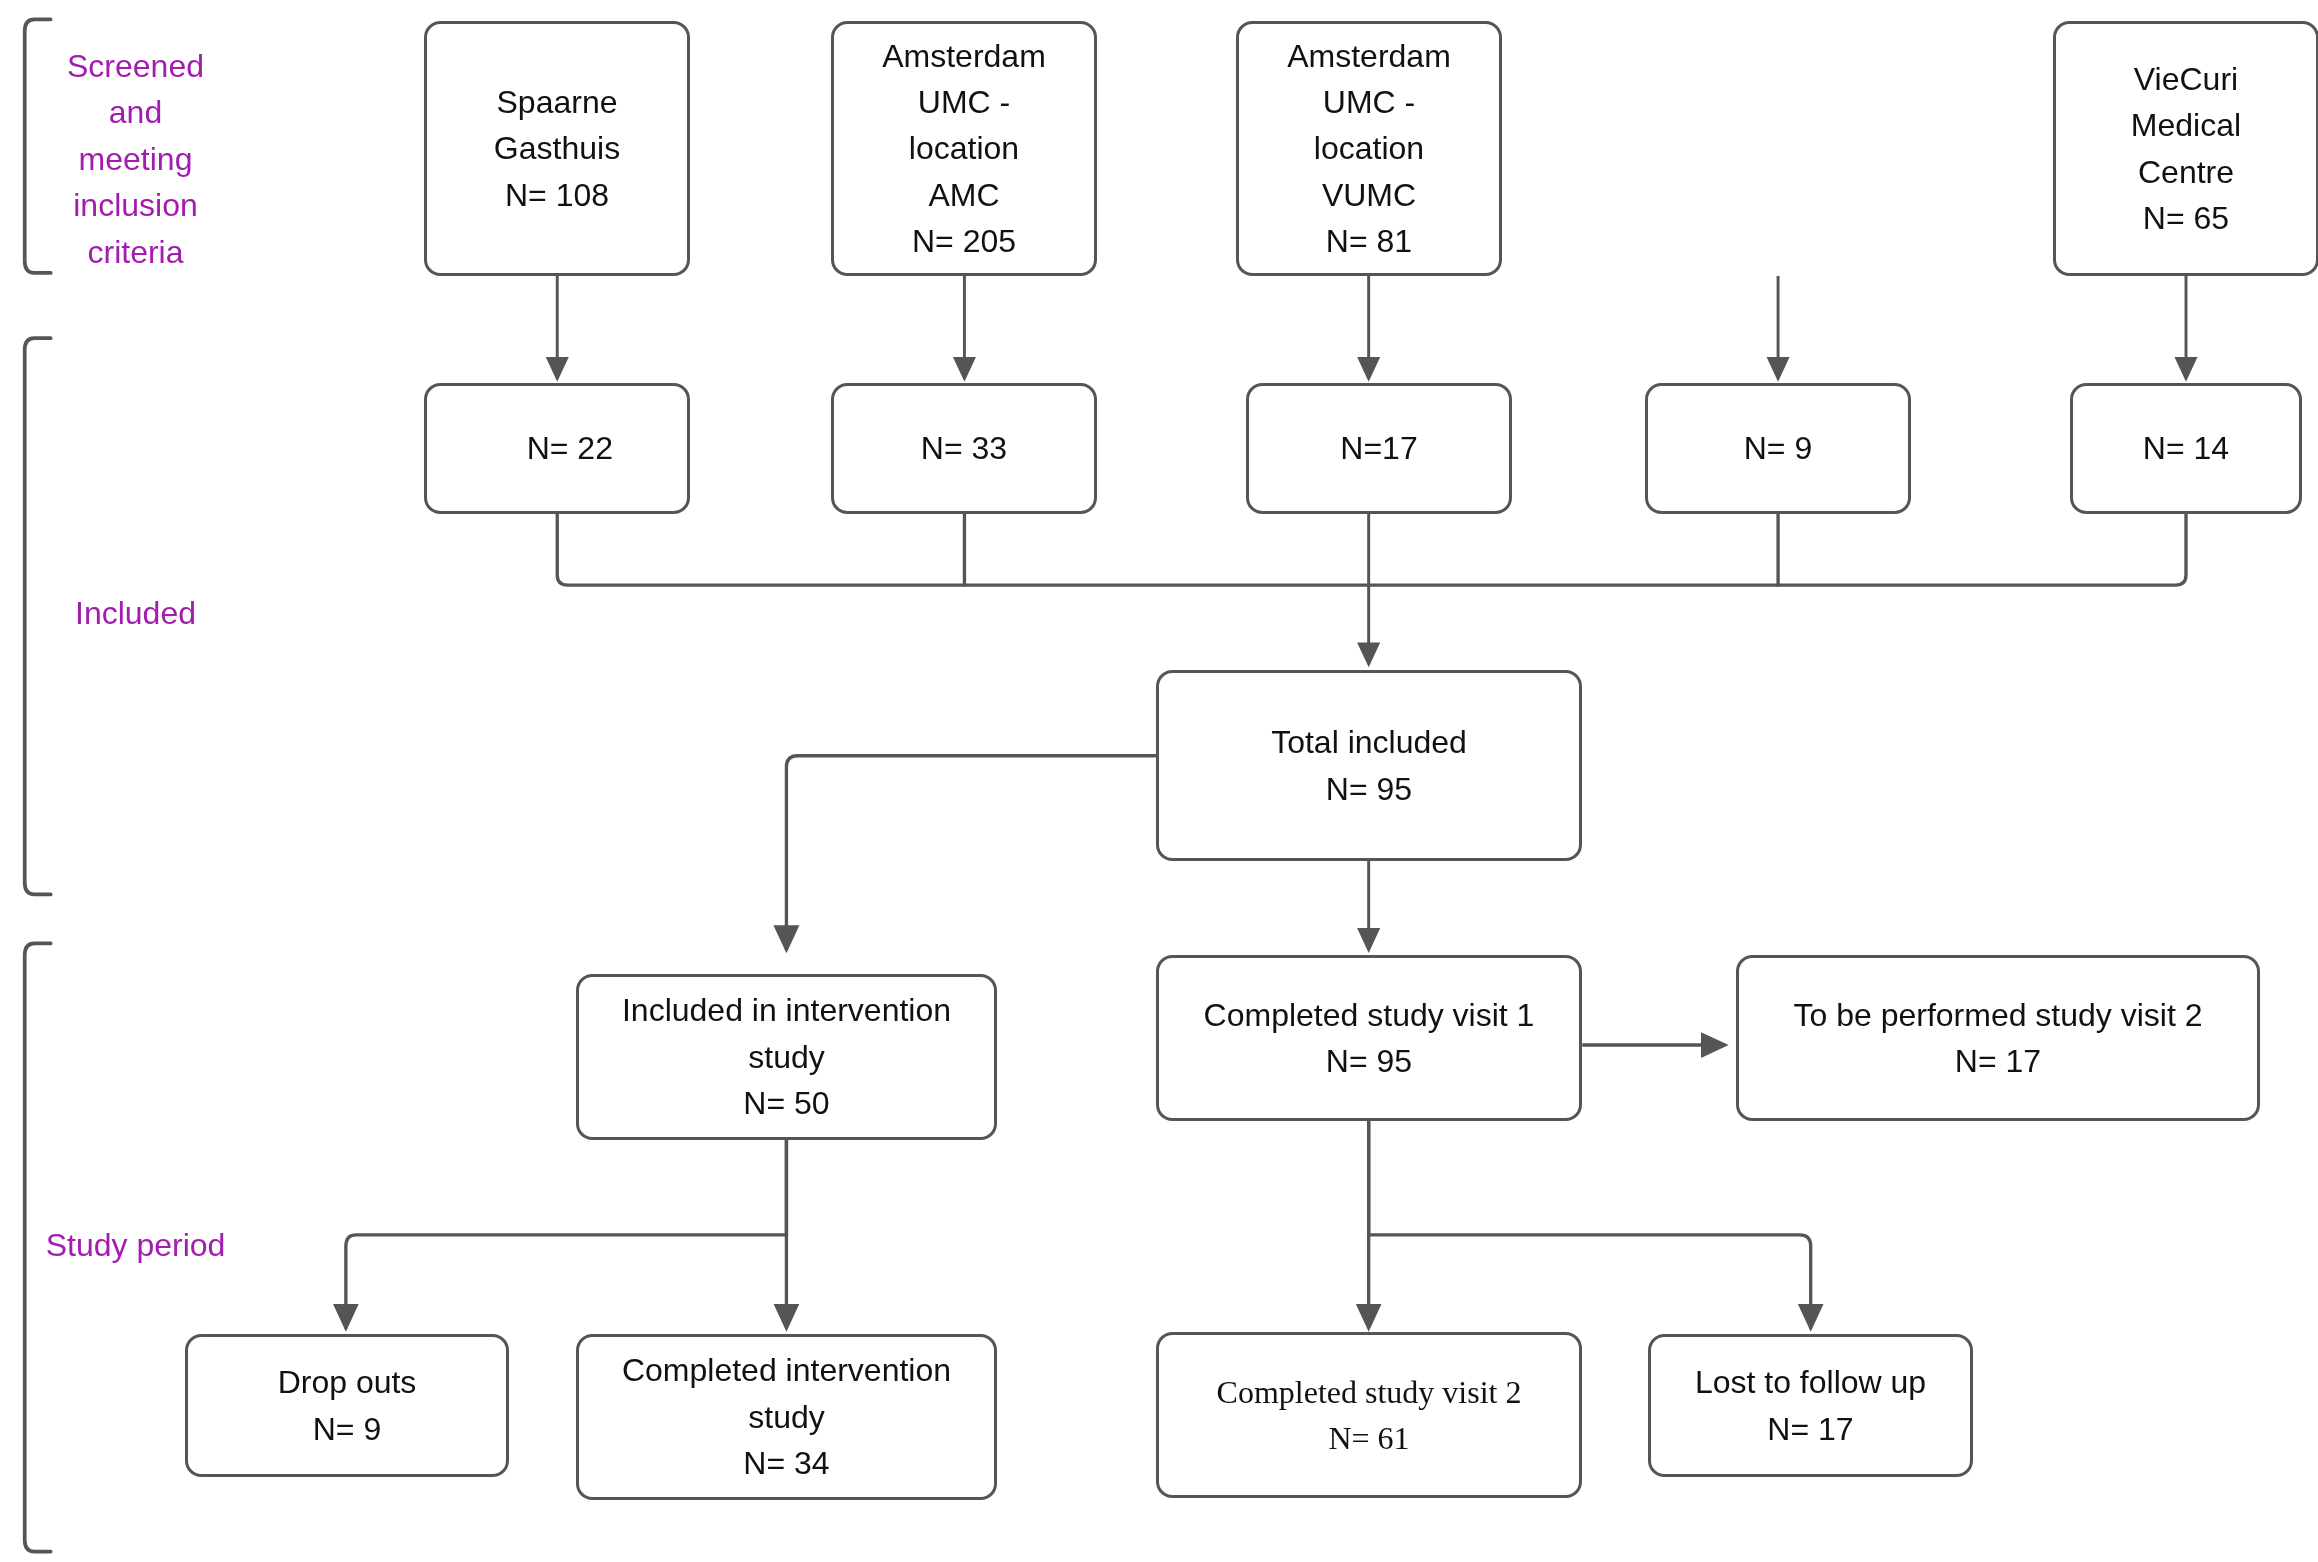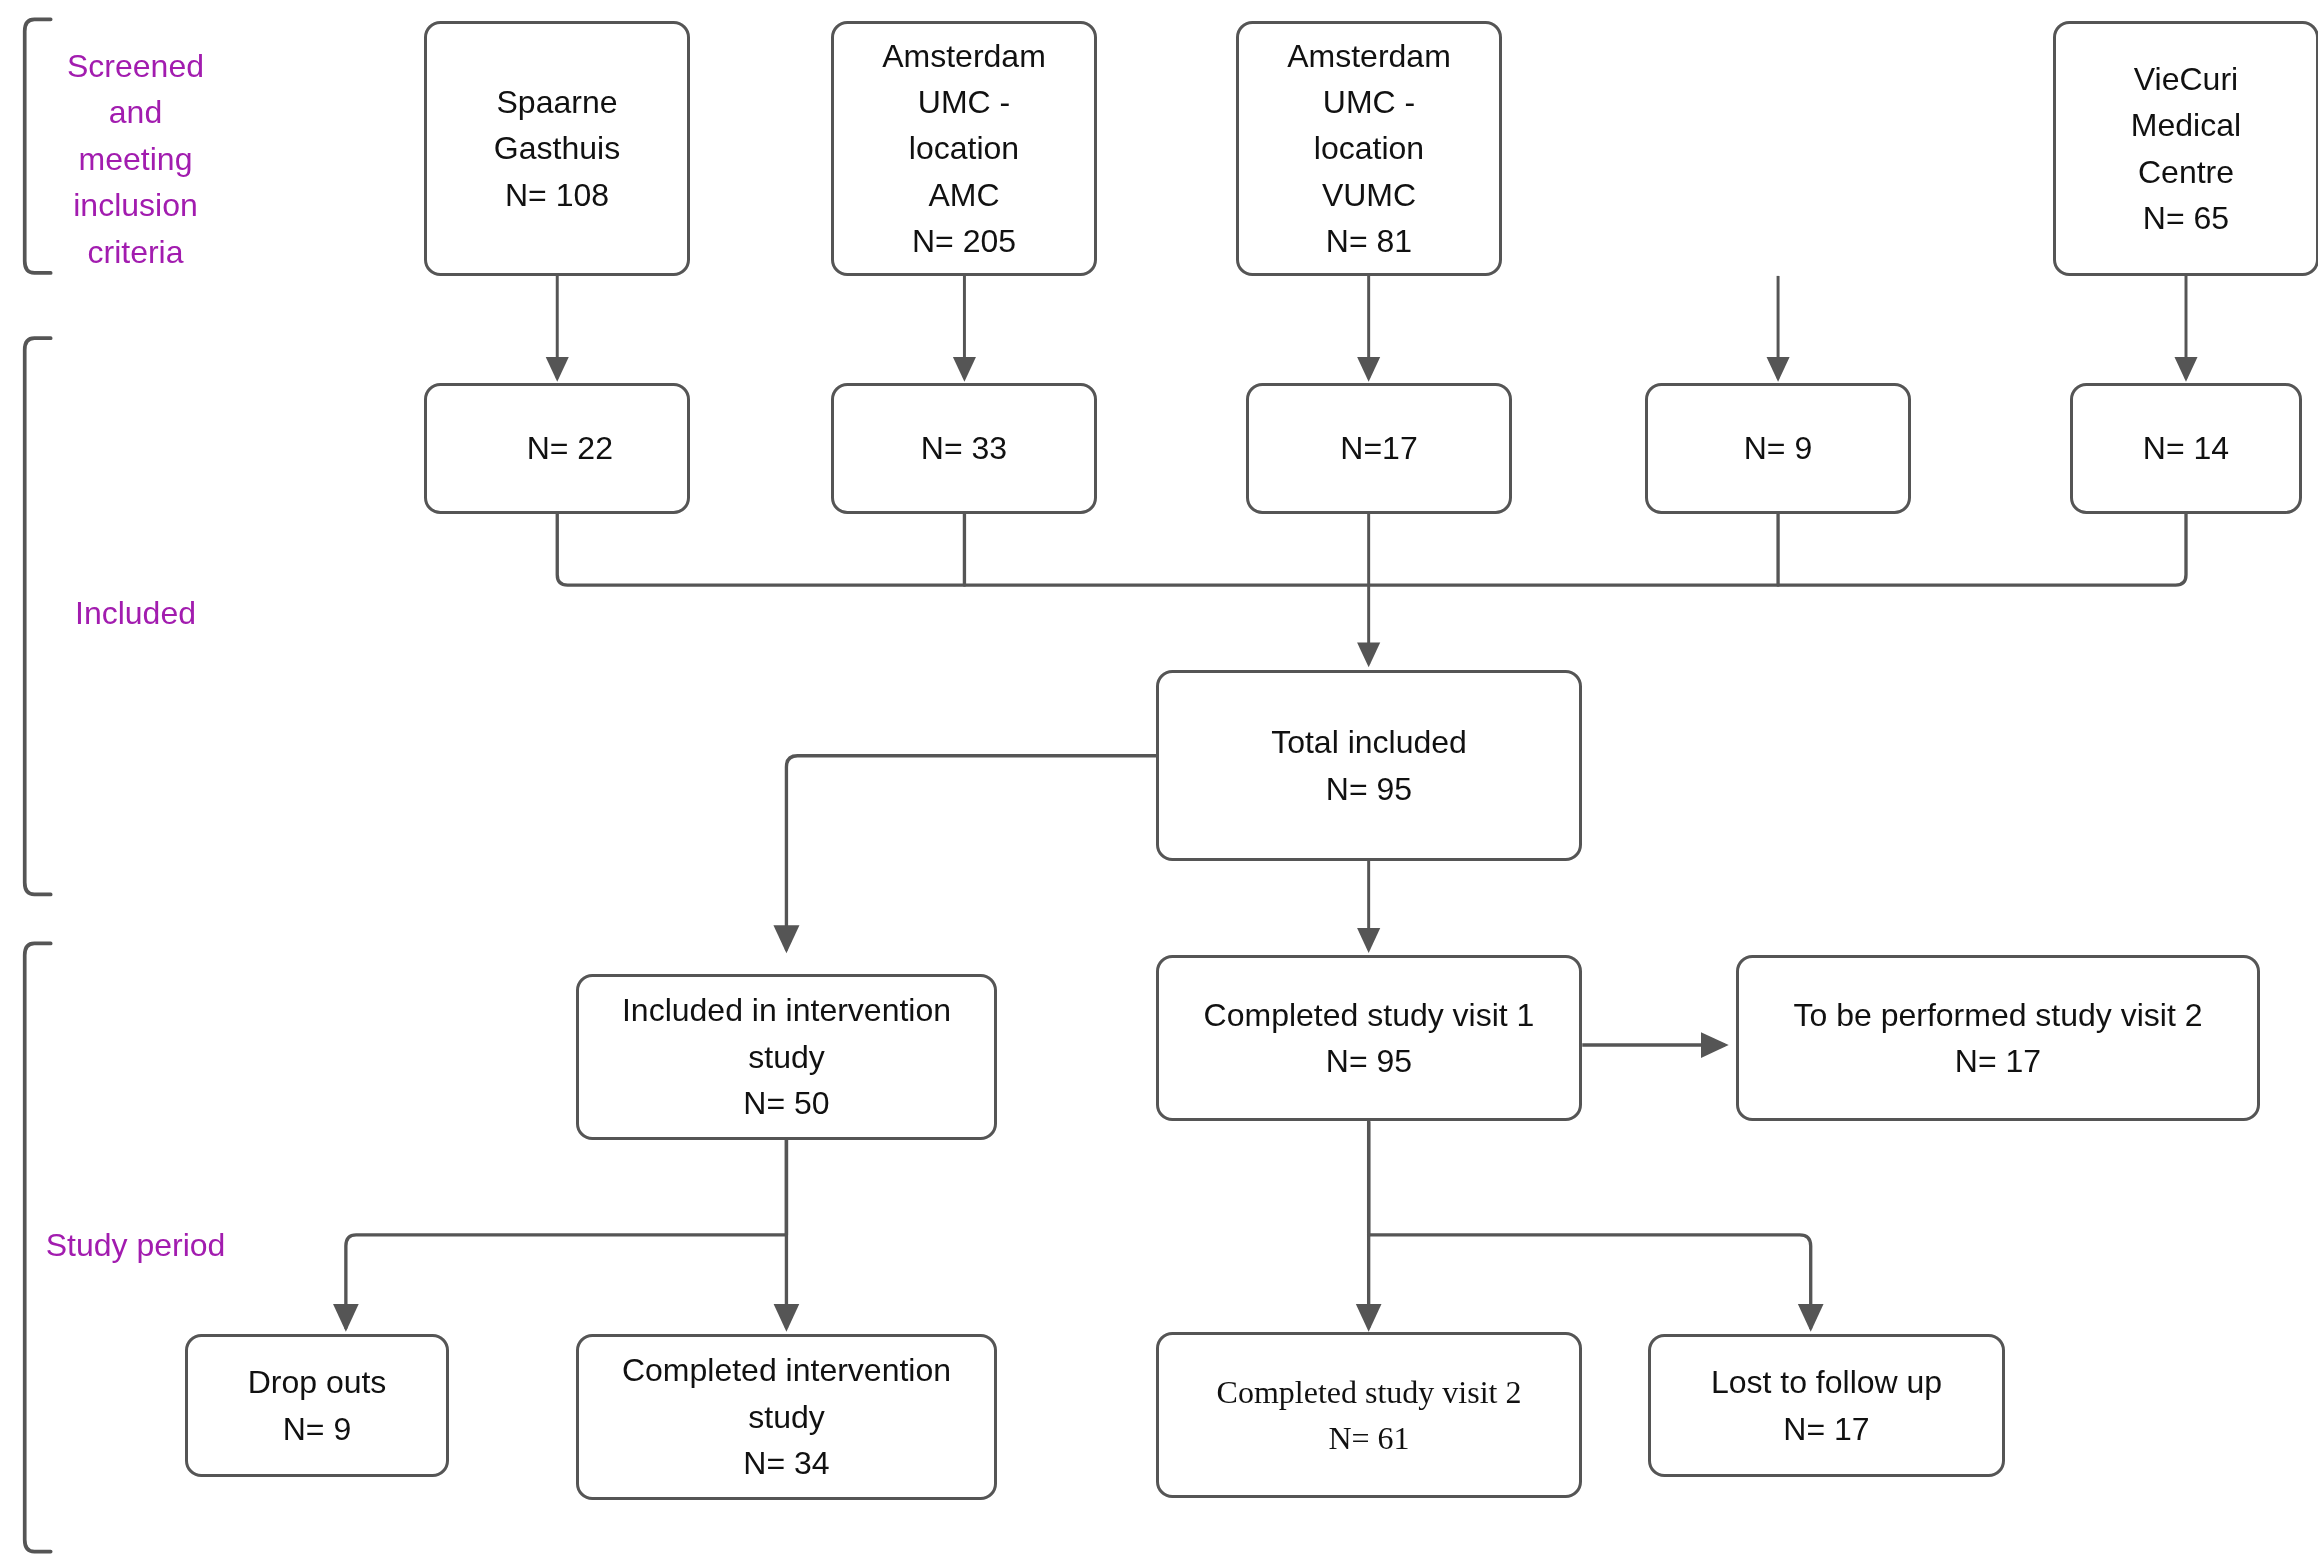--- a/index.html
+++ b/index.html
@@ -201,7 +201,7 @@
 N= 17</span>
   </div>
 
-  <div class="node-box" style="left:185px; top:1334px; width:264px; height:143px;">
+  <div class="node-box" style="left:185px; top:1334px; width:324px; height:143px;">
     <span class="node-text">Drop outs
 N= 9</span>
   </div>

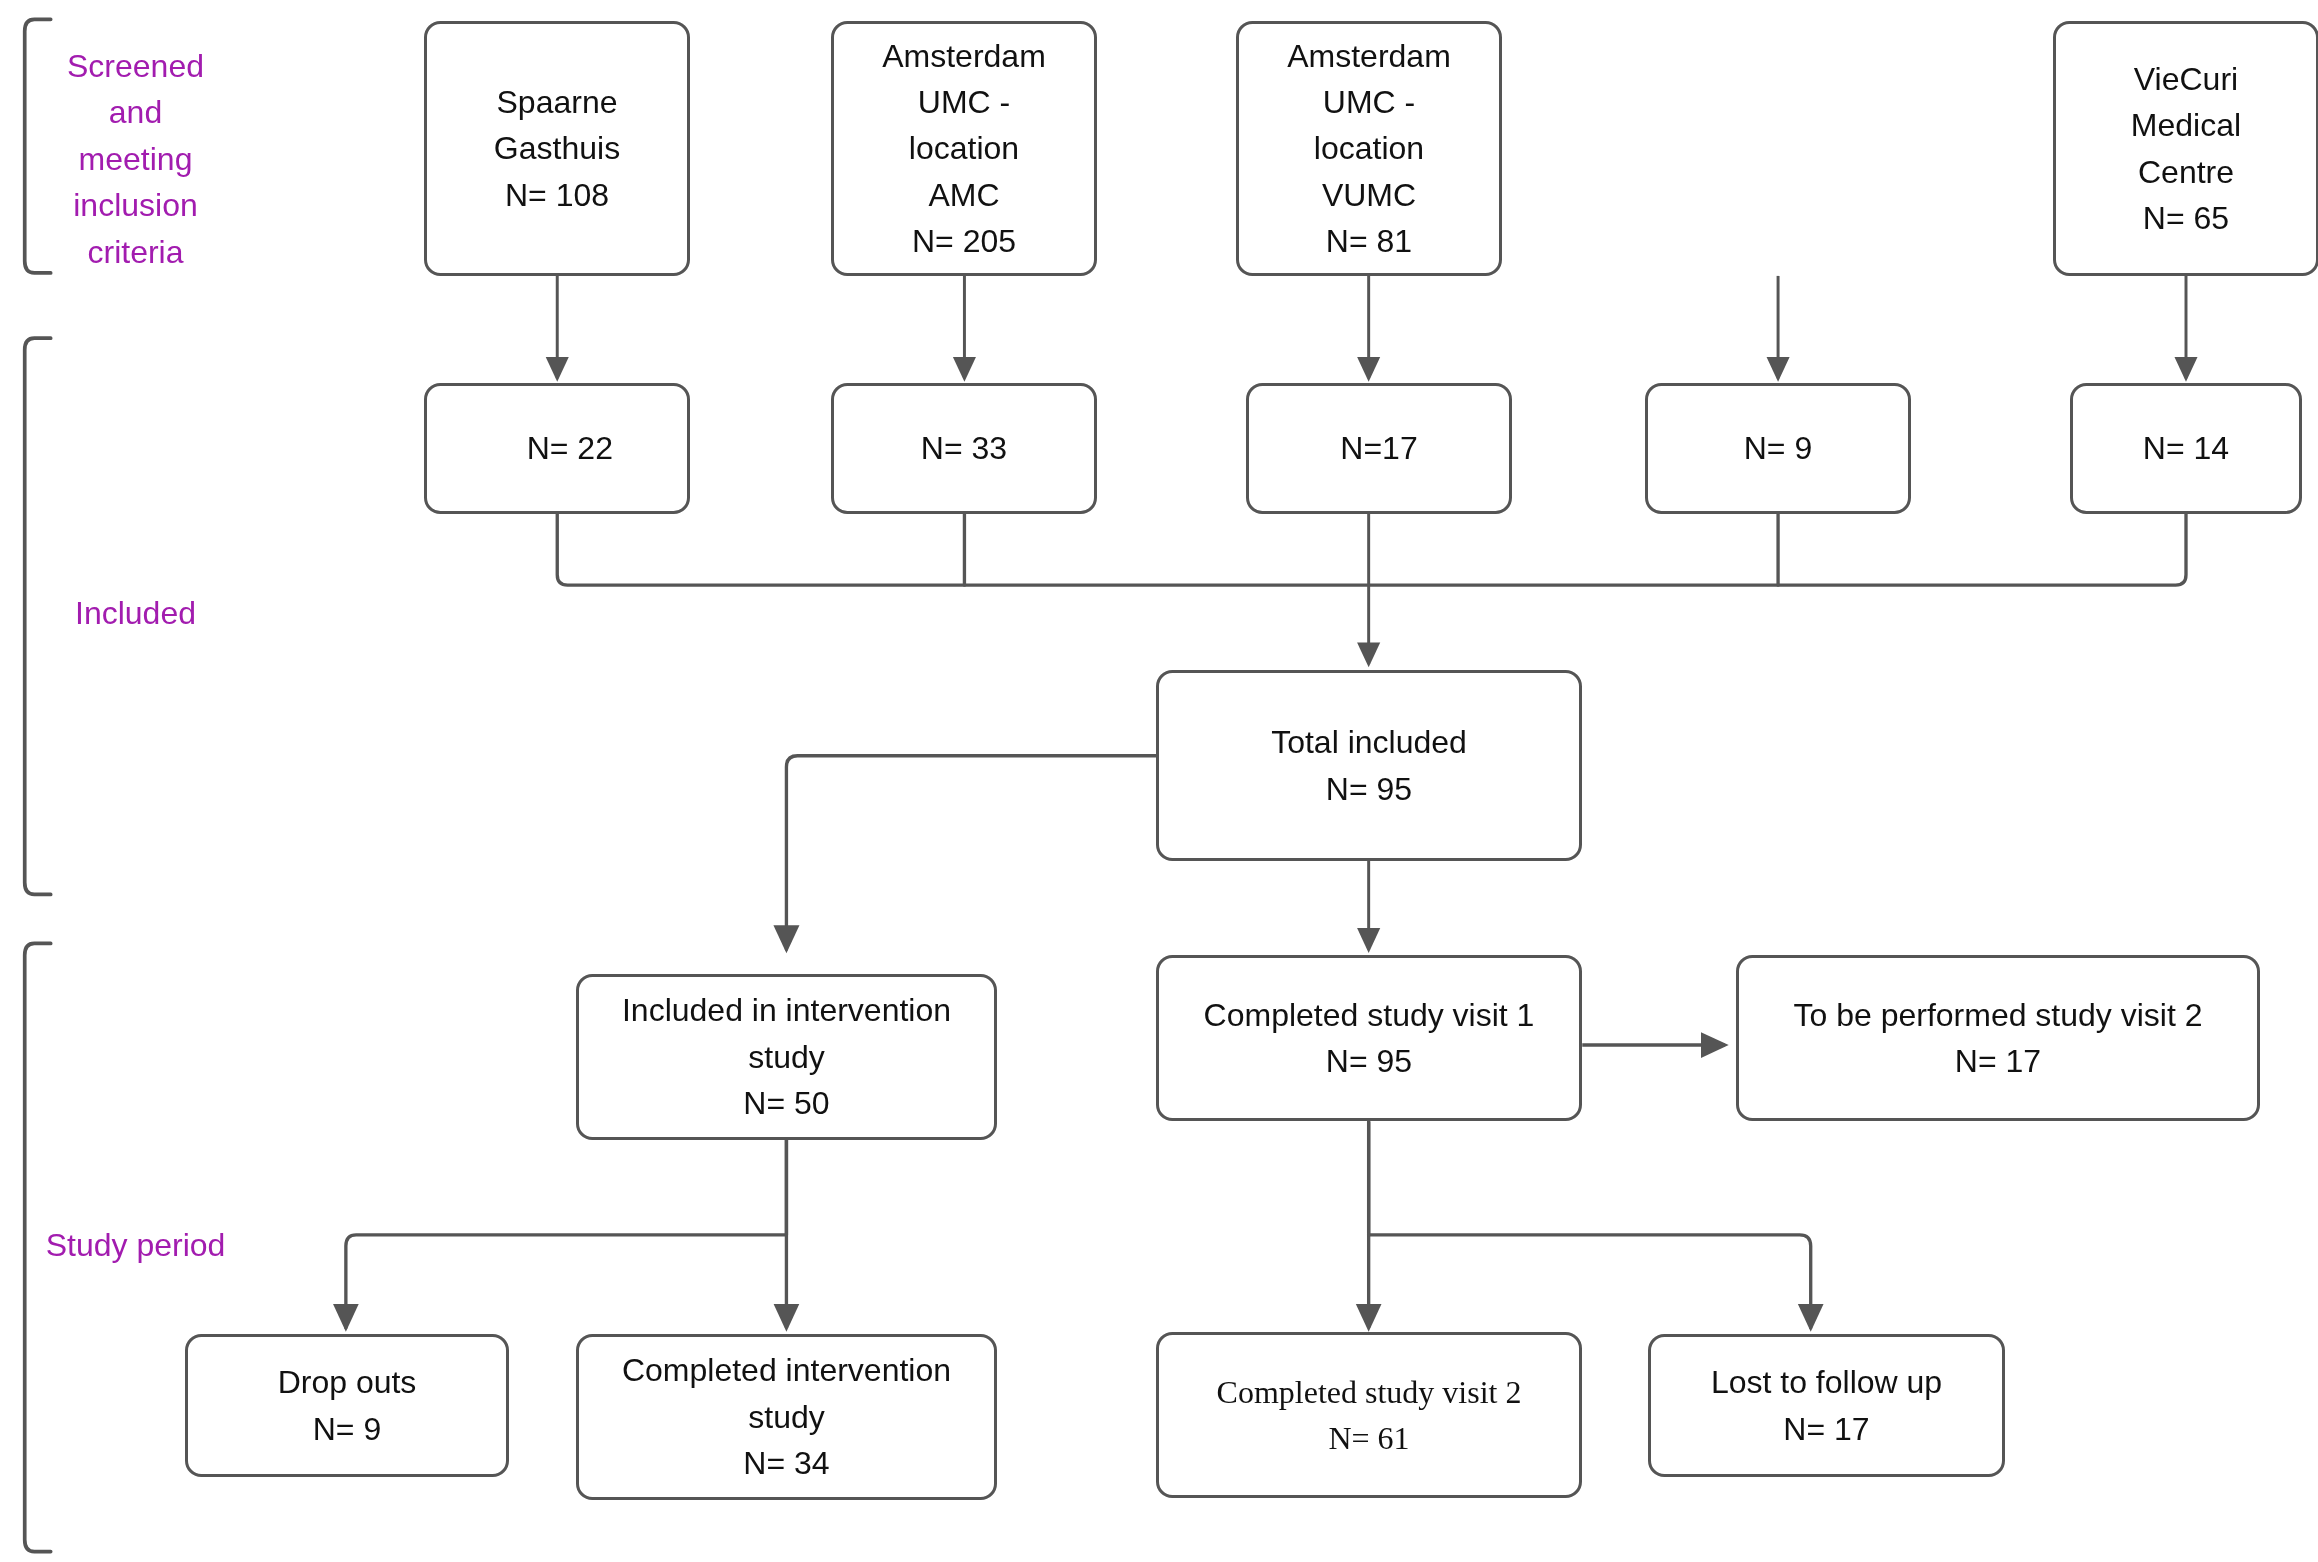--- a/index.html
+++ b/index.html
@@ -217,7 +217,7 @@
 N= 61</span>
   </div>
 
-  <div class="node-box" style="left:1648px; top:1334px; width:357px; height:143px;">
+  <div class="node-box" style="left:1648px; top:1334px; width:325px; height:143px;">
     <span class="node-text">Lost to follow up
 N= 17</span>
   </div>

